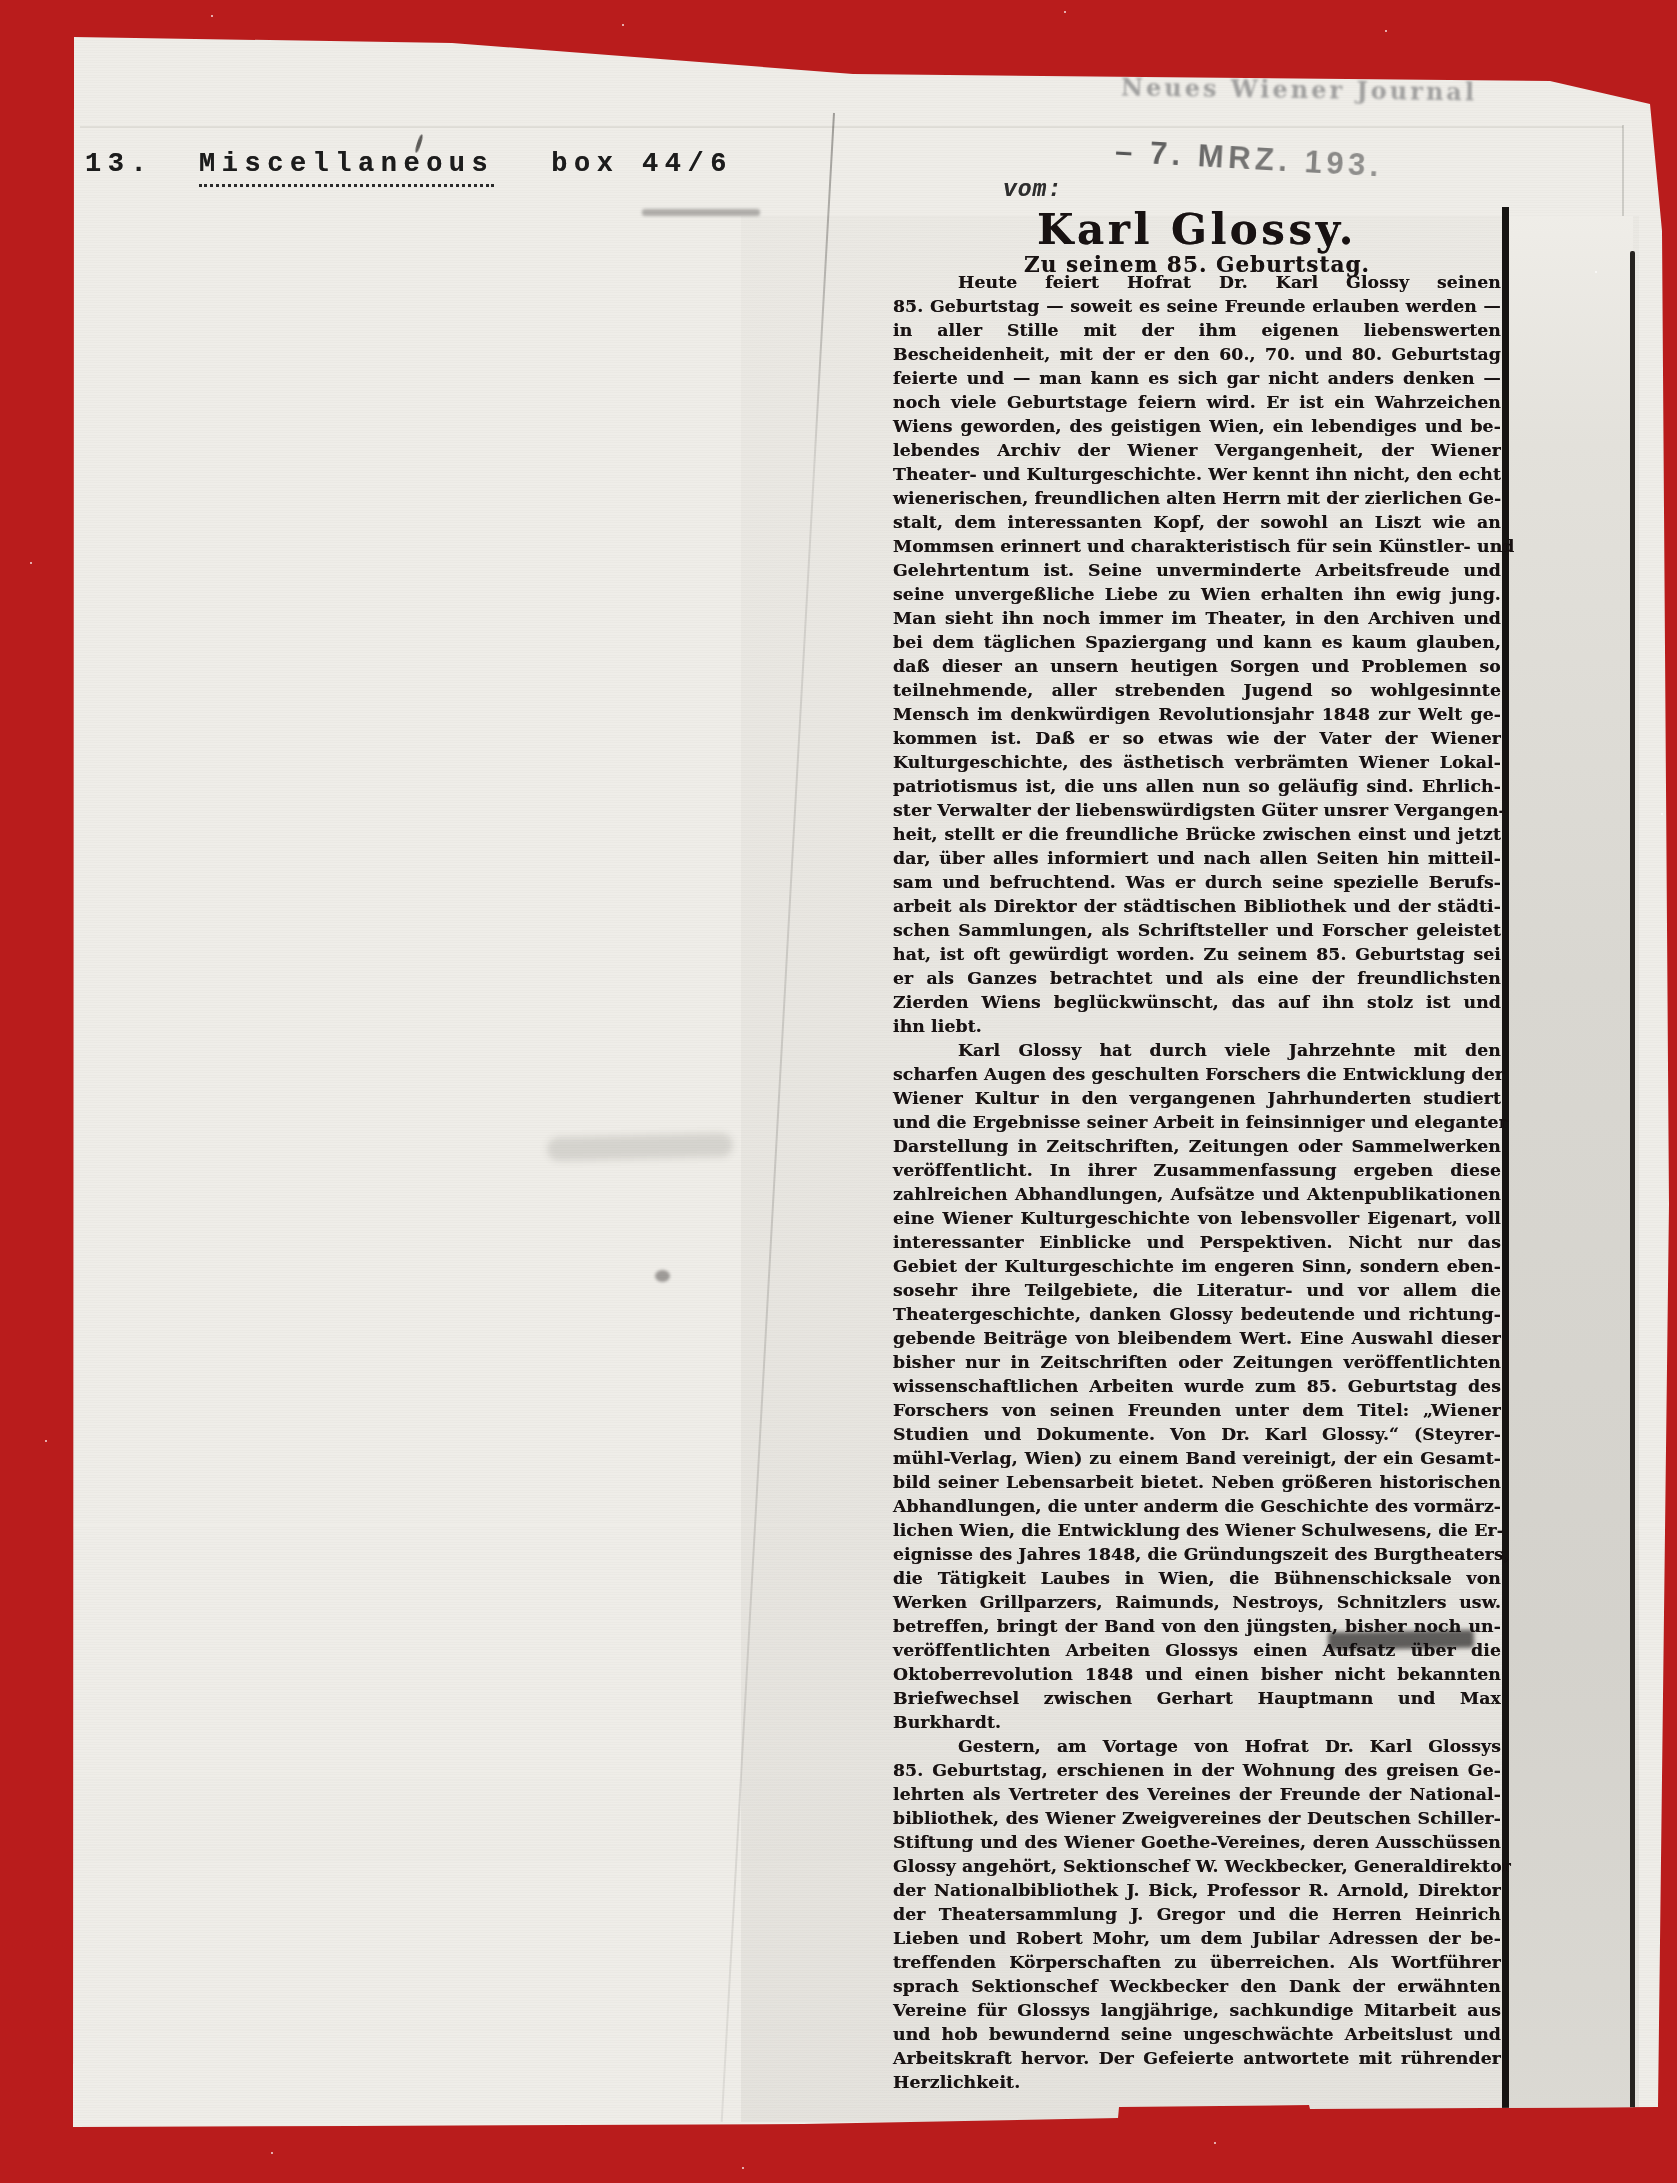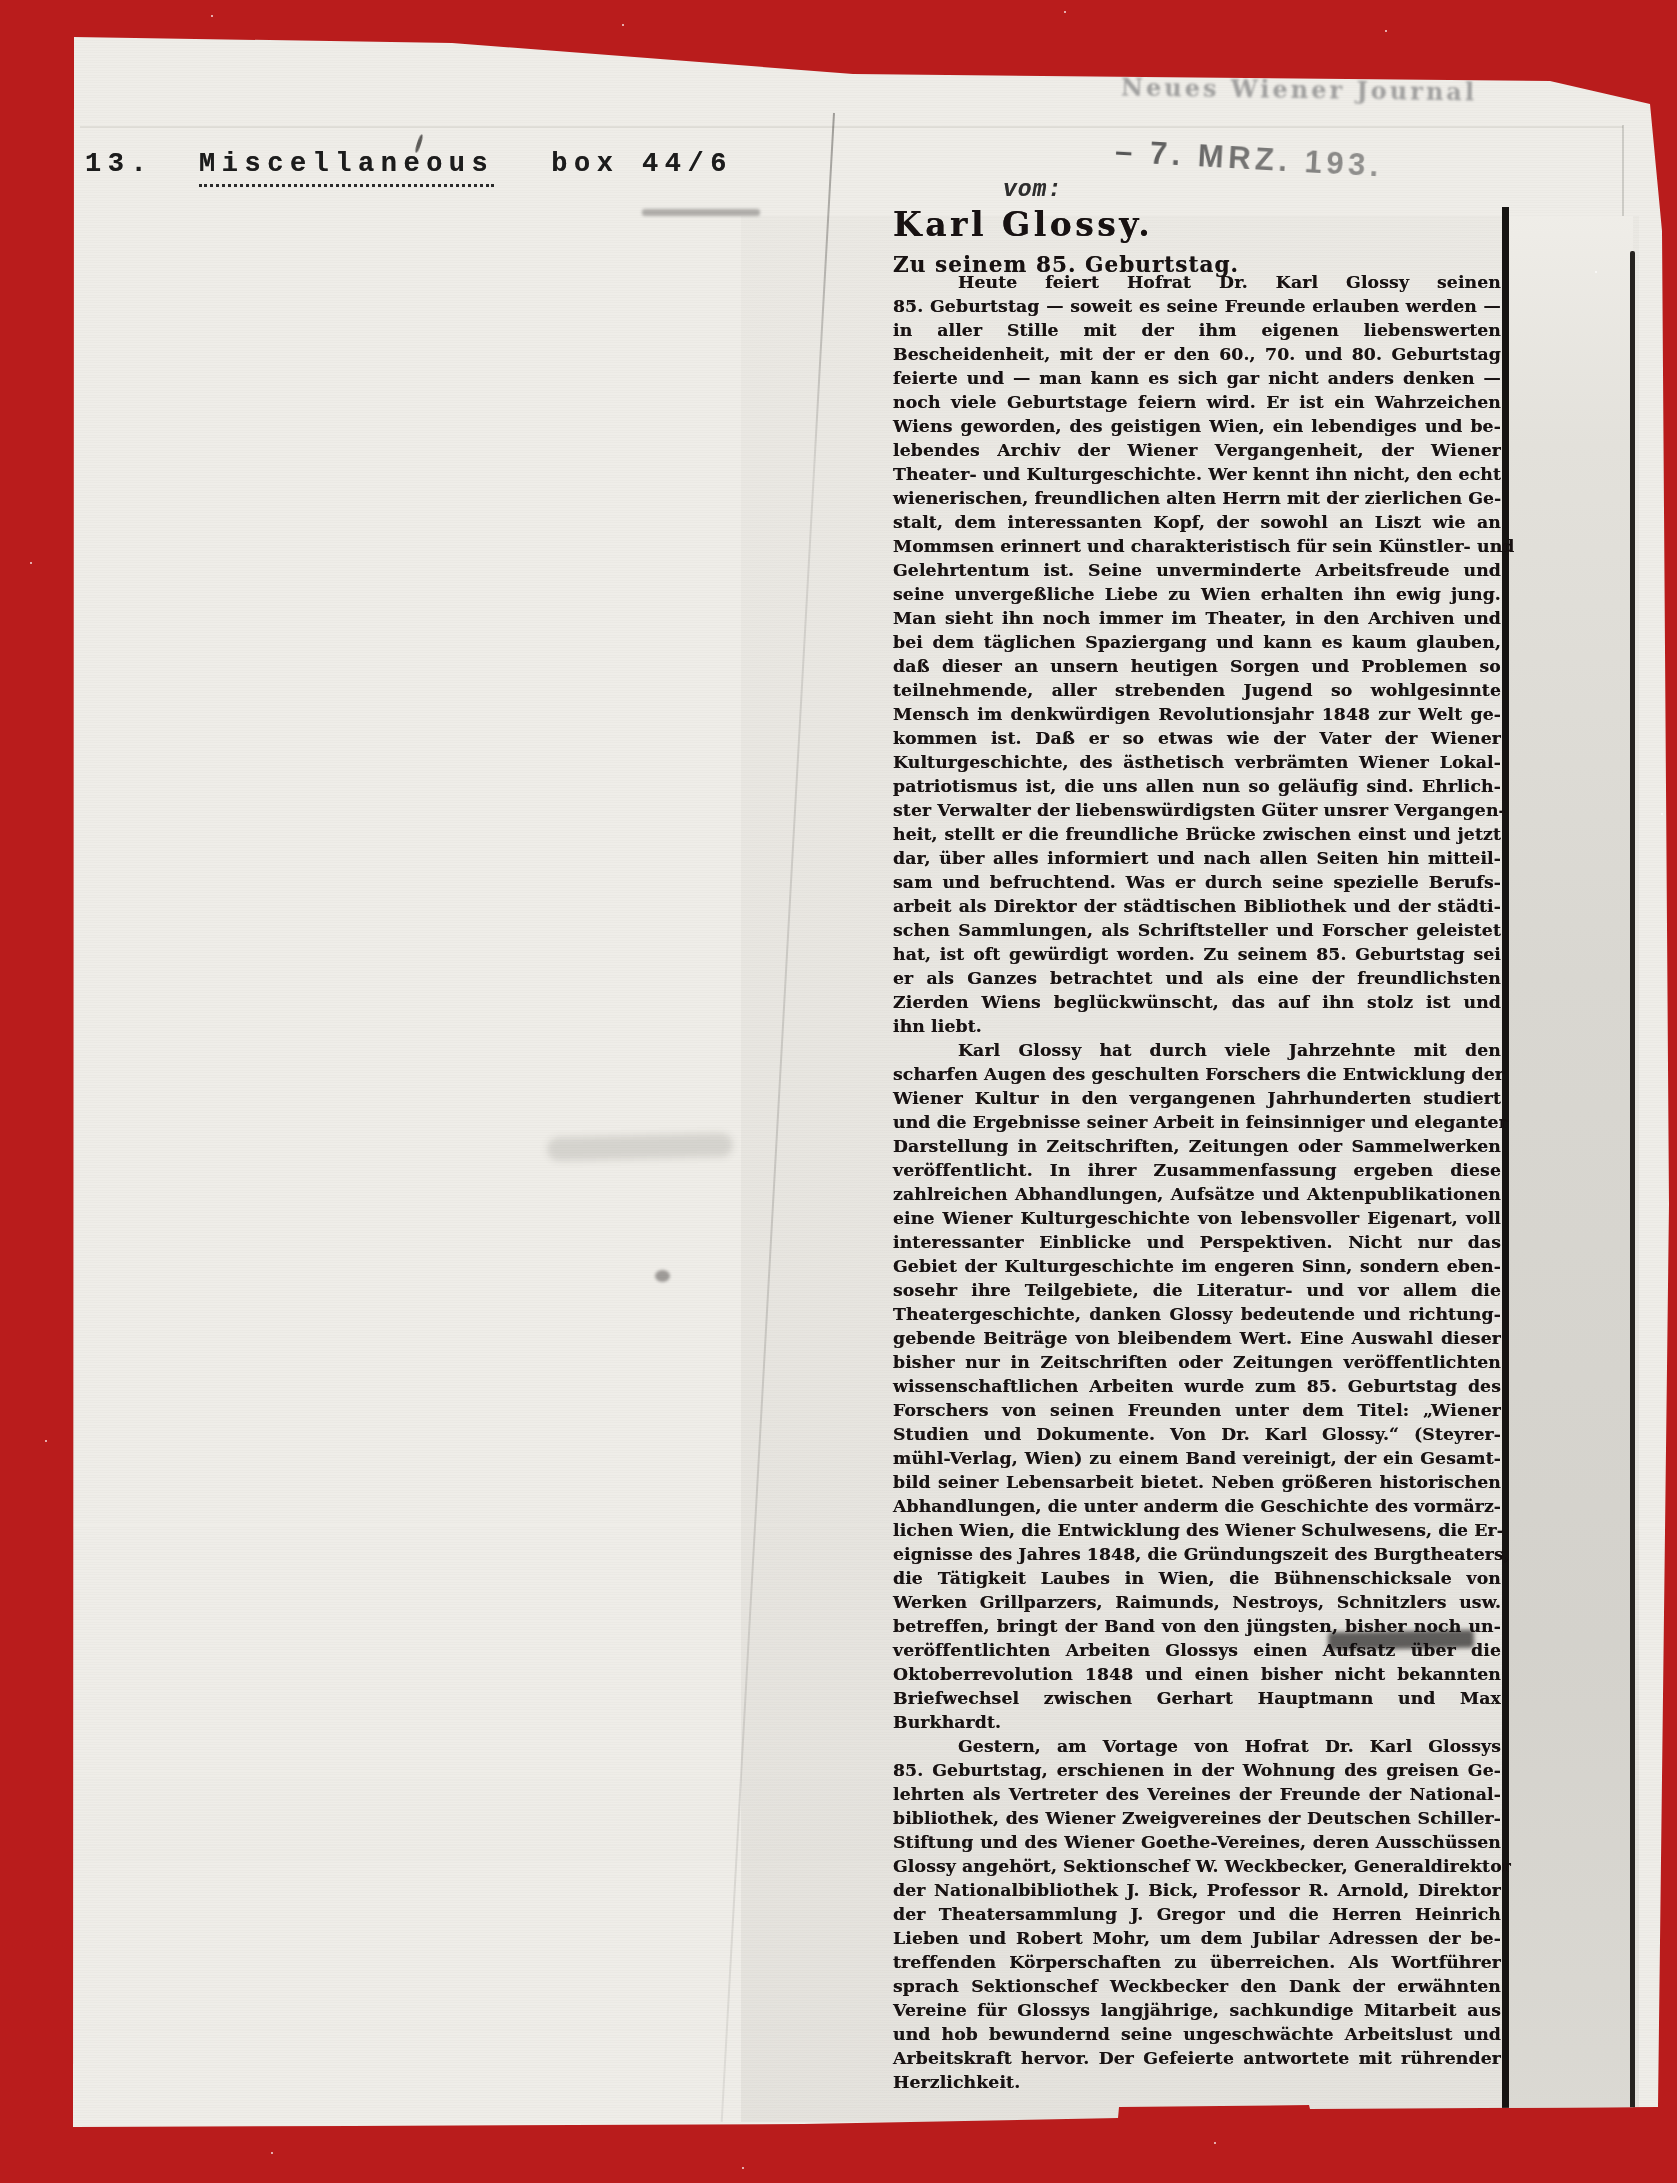--- a/index.html
+++ b/index.html
@@ -77,7 +77,7 @@
   
   #article{position:absolute;left:893px;top:205px;width:608px;color:#181212;}
   #article-title{
-    text-align:left;font-size:33px;font-weight:700;letter-spacing:3.5px;
+    text-align:center;font-size:42px;font-weight:700;letter-spacing:3.5px;
     text-shadow:0 0 0.5px rgba(0,0,0,.7);
   }
   #article-subtitle{

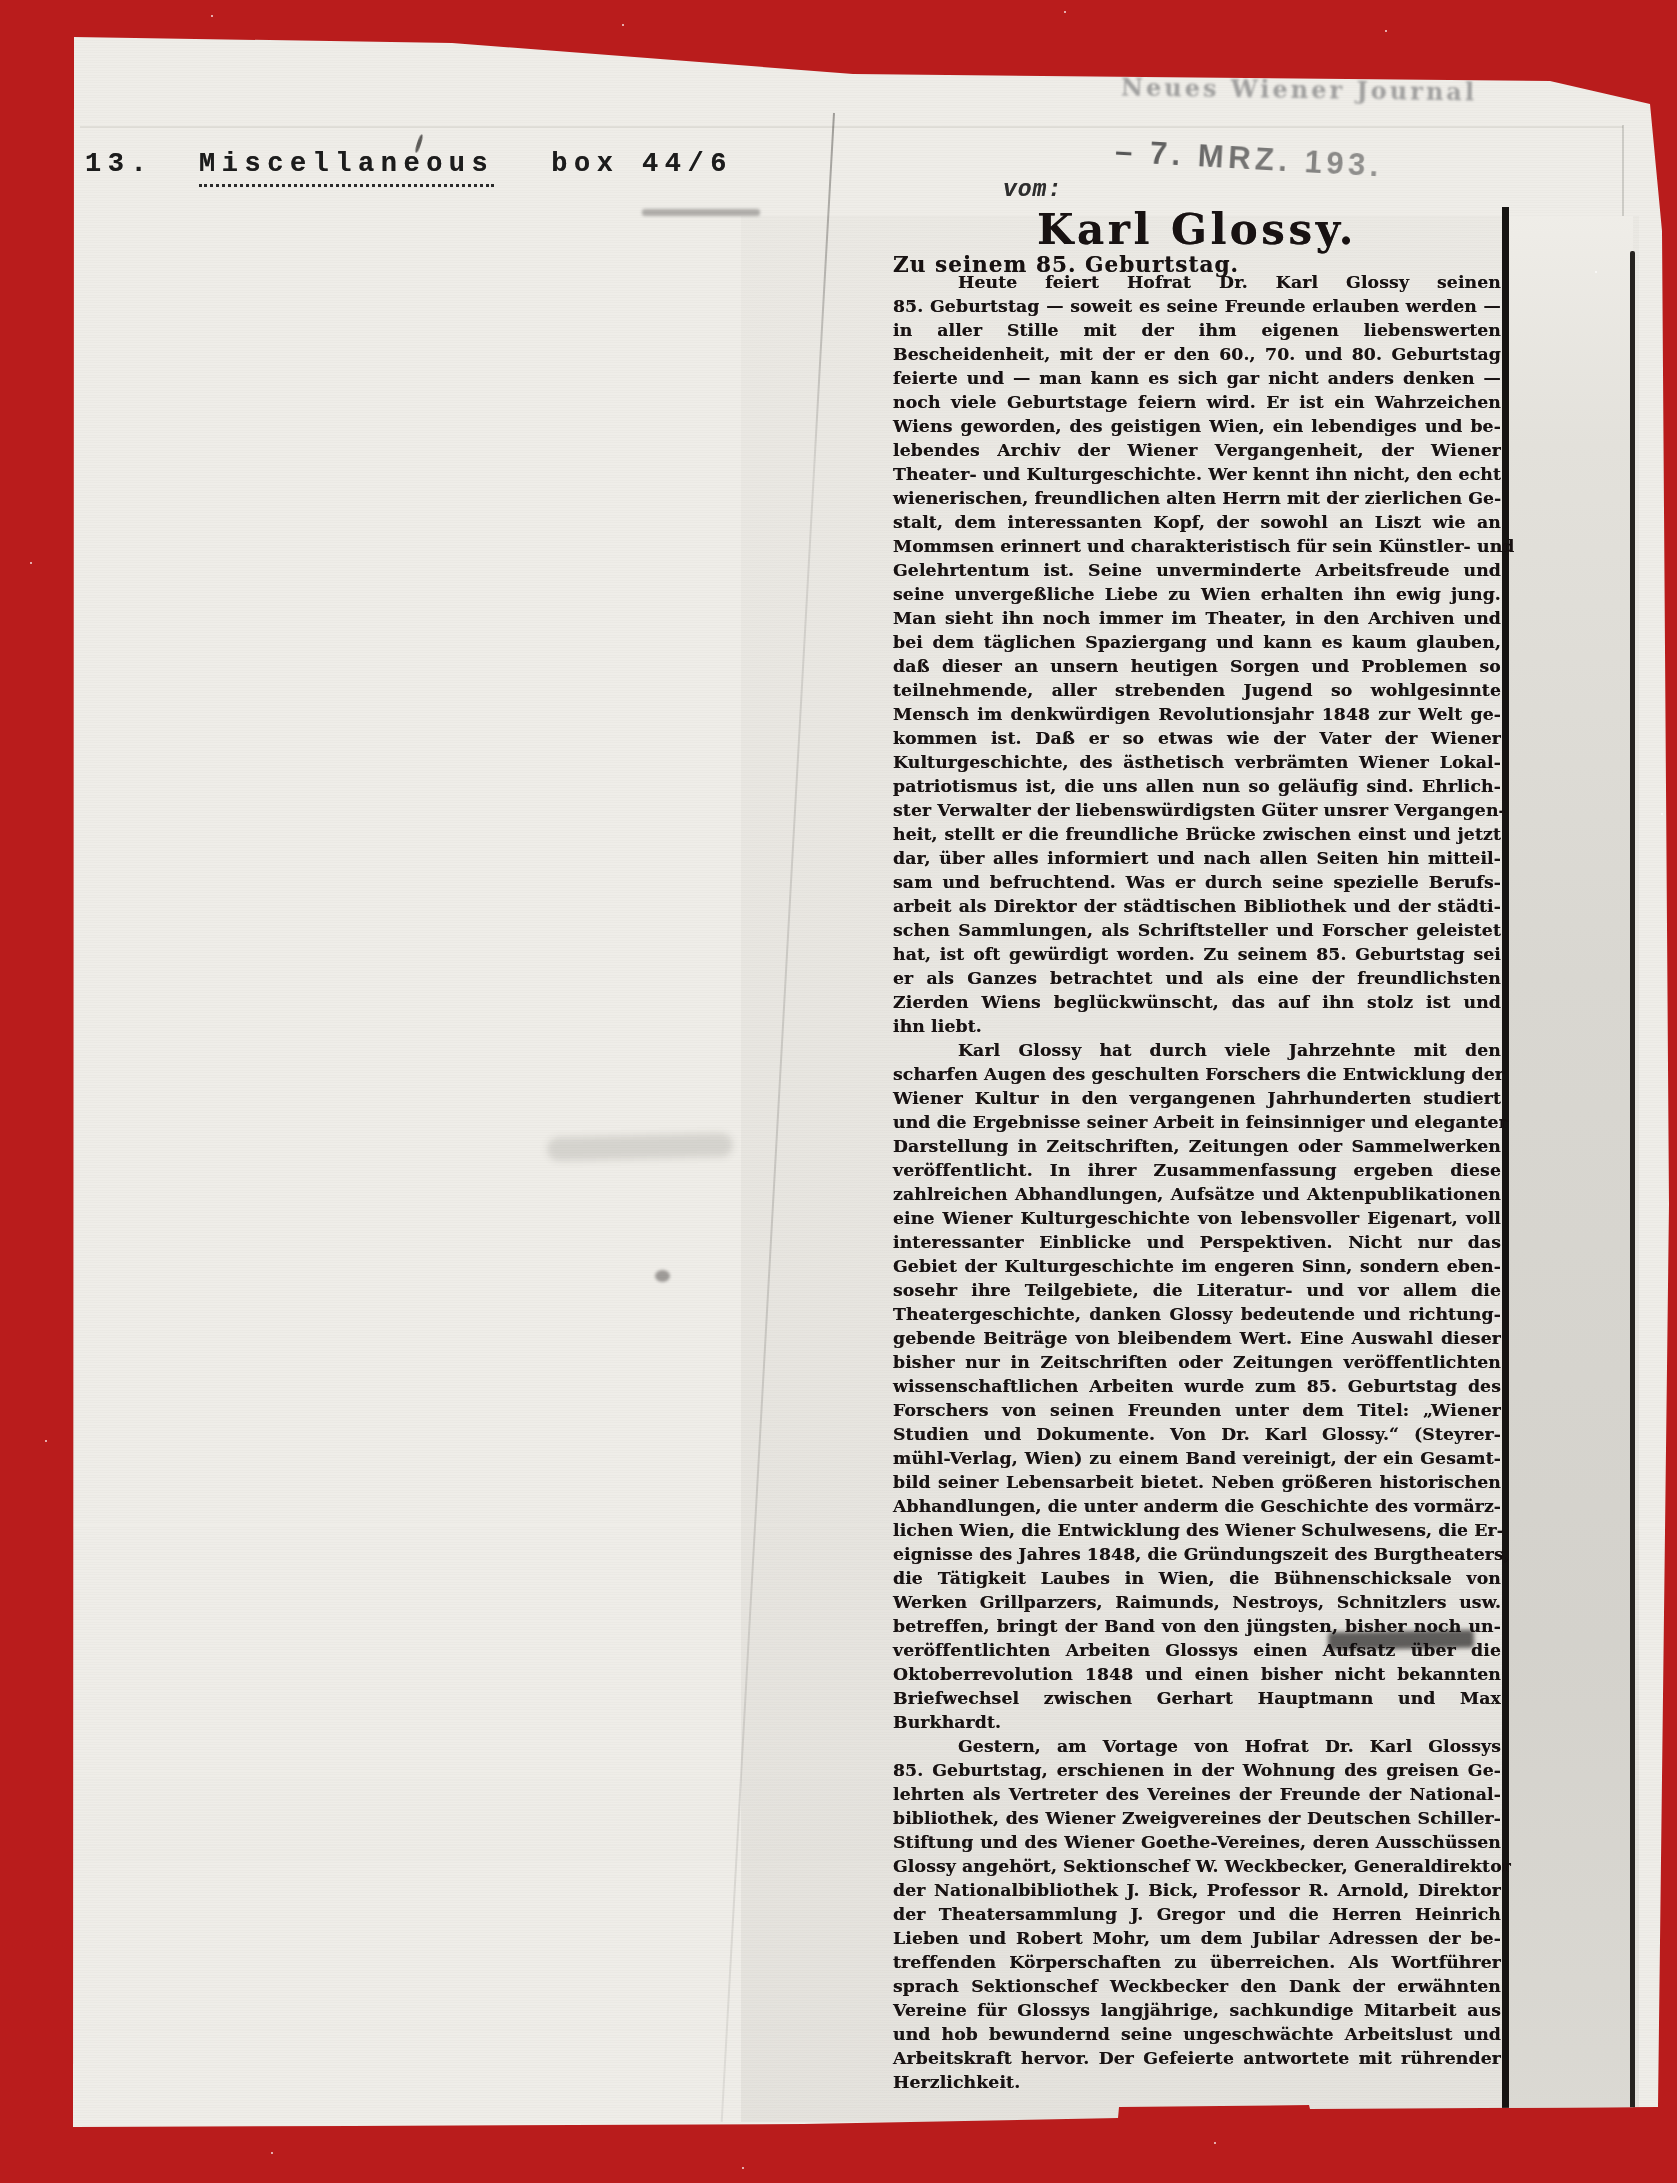--- a/index.html
+++ b/index.html
@@ -81,7 +81,7 @@
     text-shadow:0 0 0.5px rgba(0,0,0,.7);
   }
   #article-subtitle{
-    position:absolute;left:0;top:47px;width:100%;
+    position:absolute;left:0;top:47px;width:100%;text-align:center;
     font-size:21.6px;font-weight:700;letter-spacing:1px;text-shadow:0 0 0.5px rgba(0,0,0,.6);
   }
   #article-lines{position:absolute;left:0;top:65px;width:608px;}

